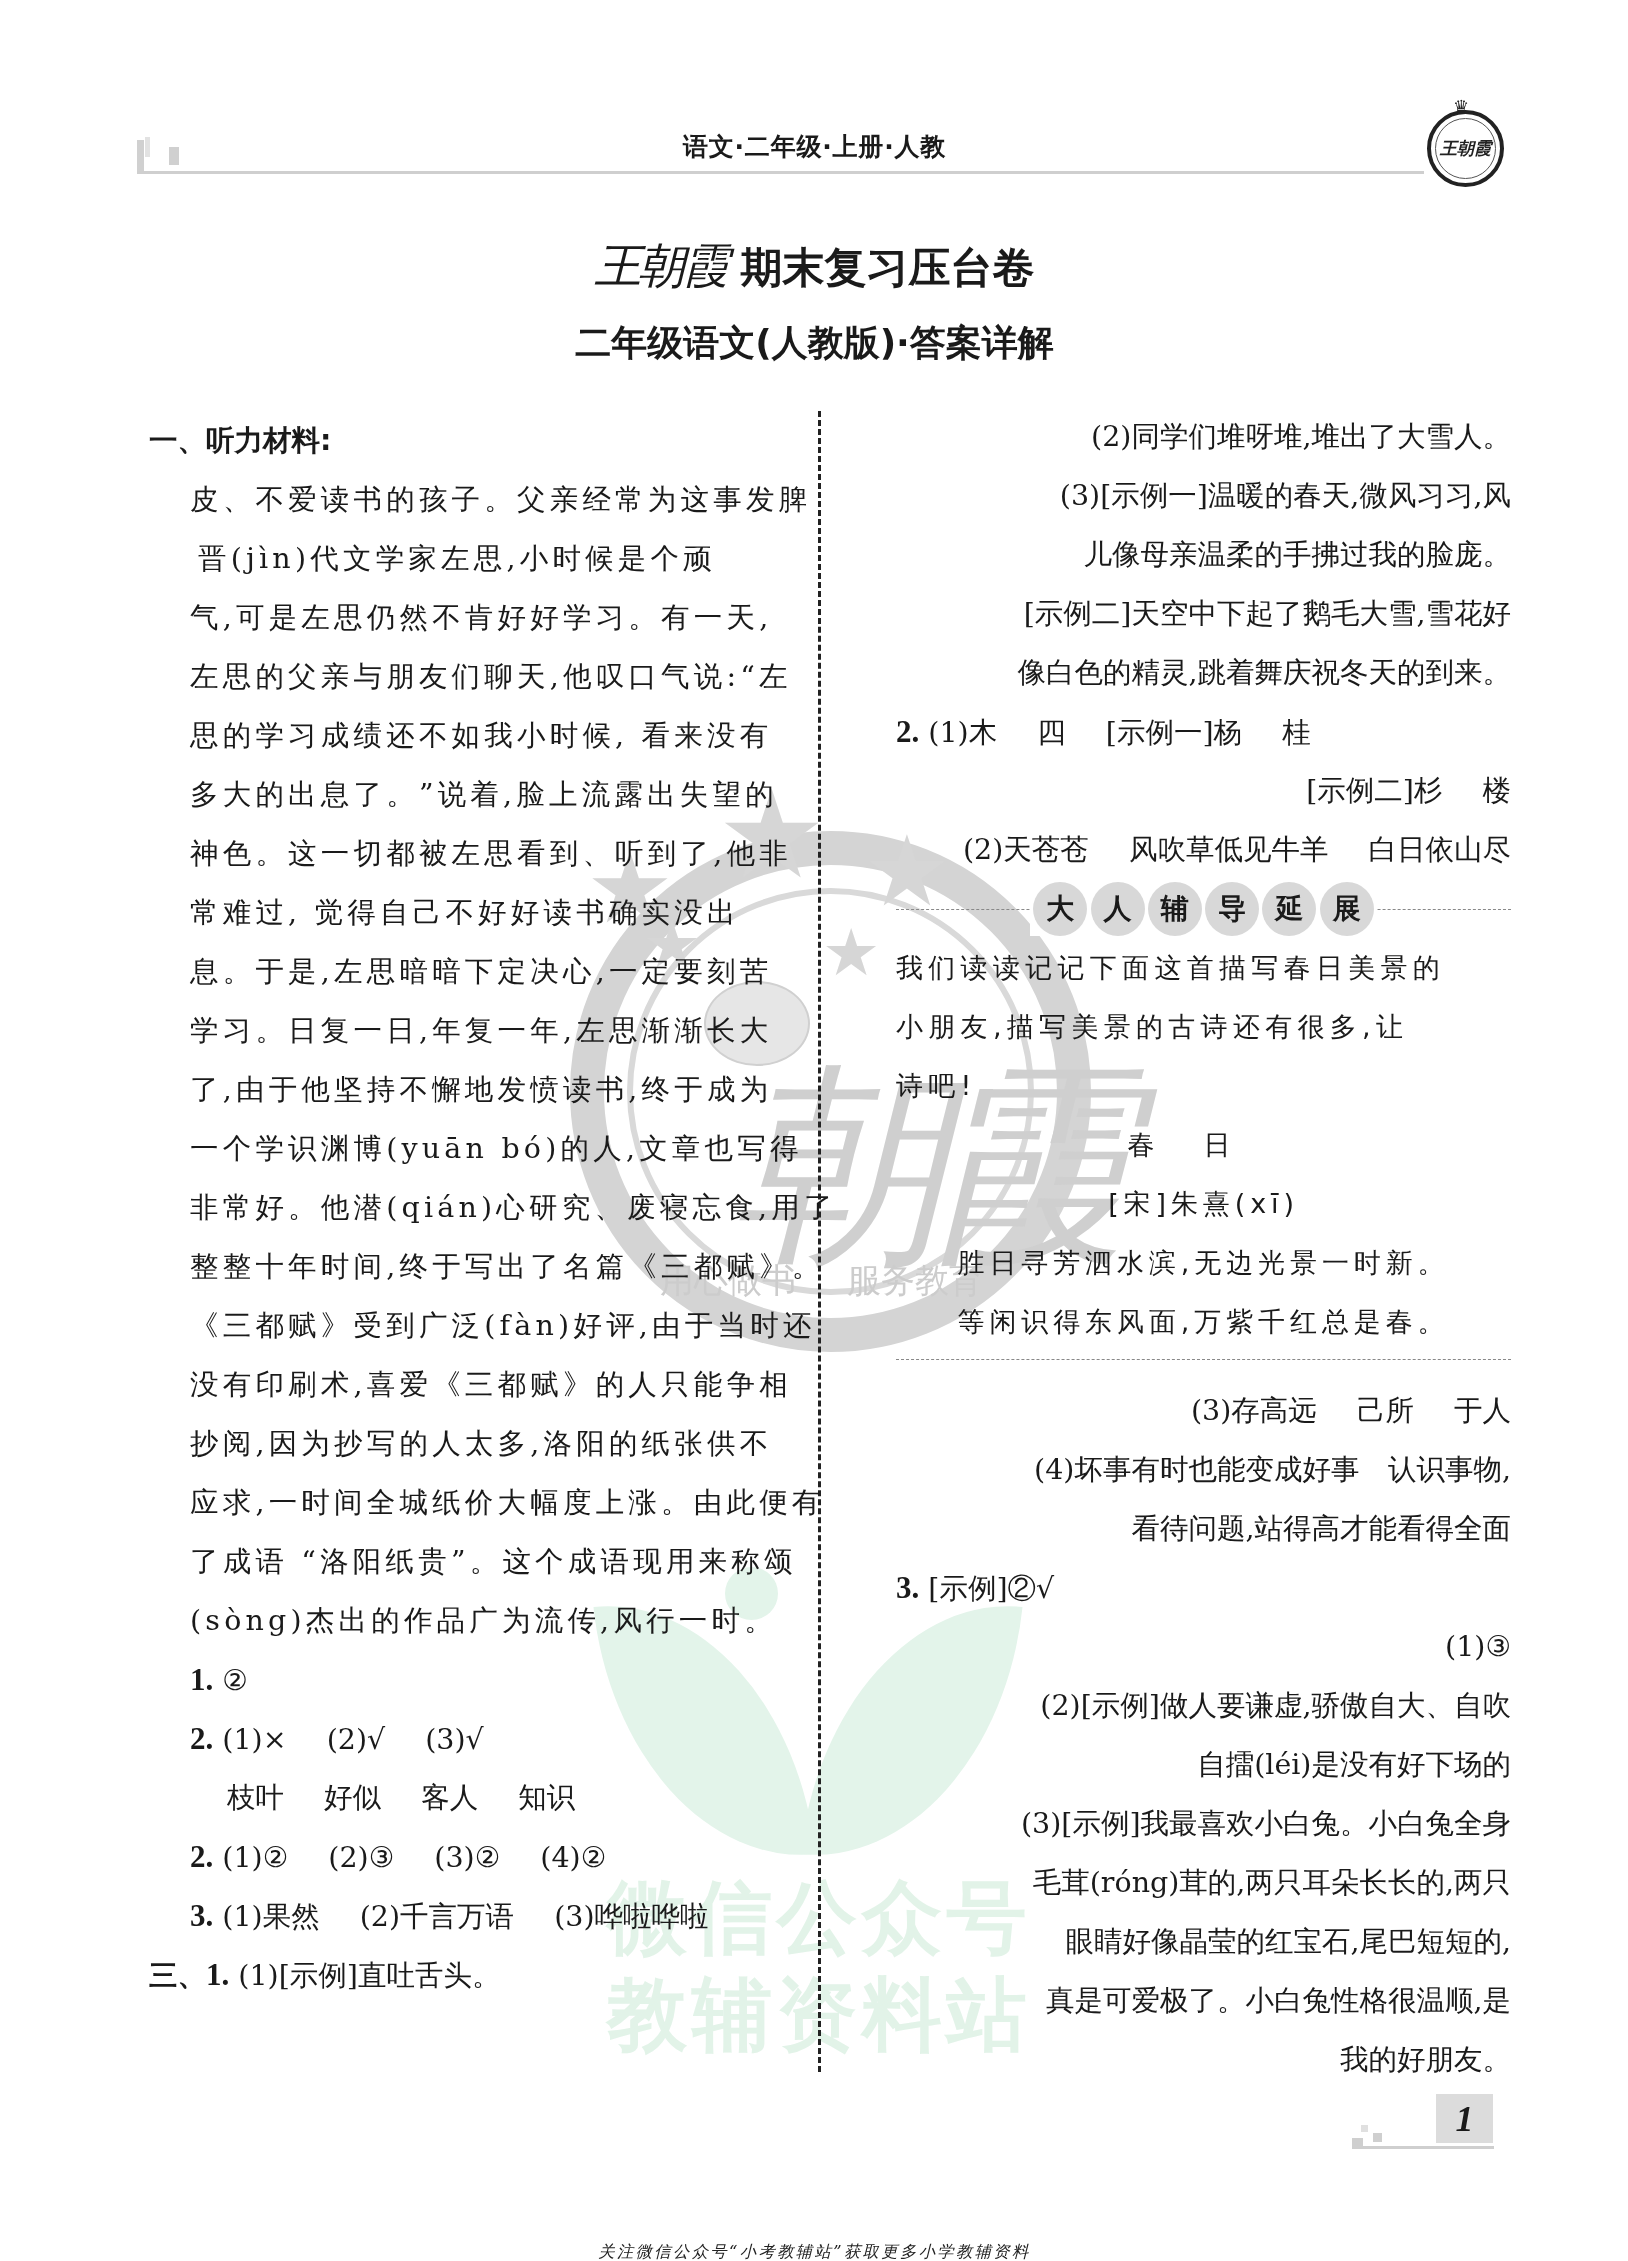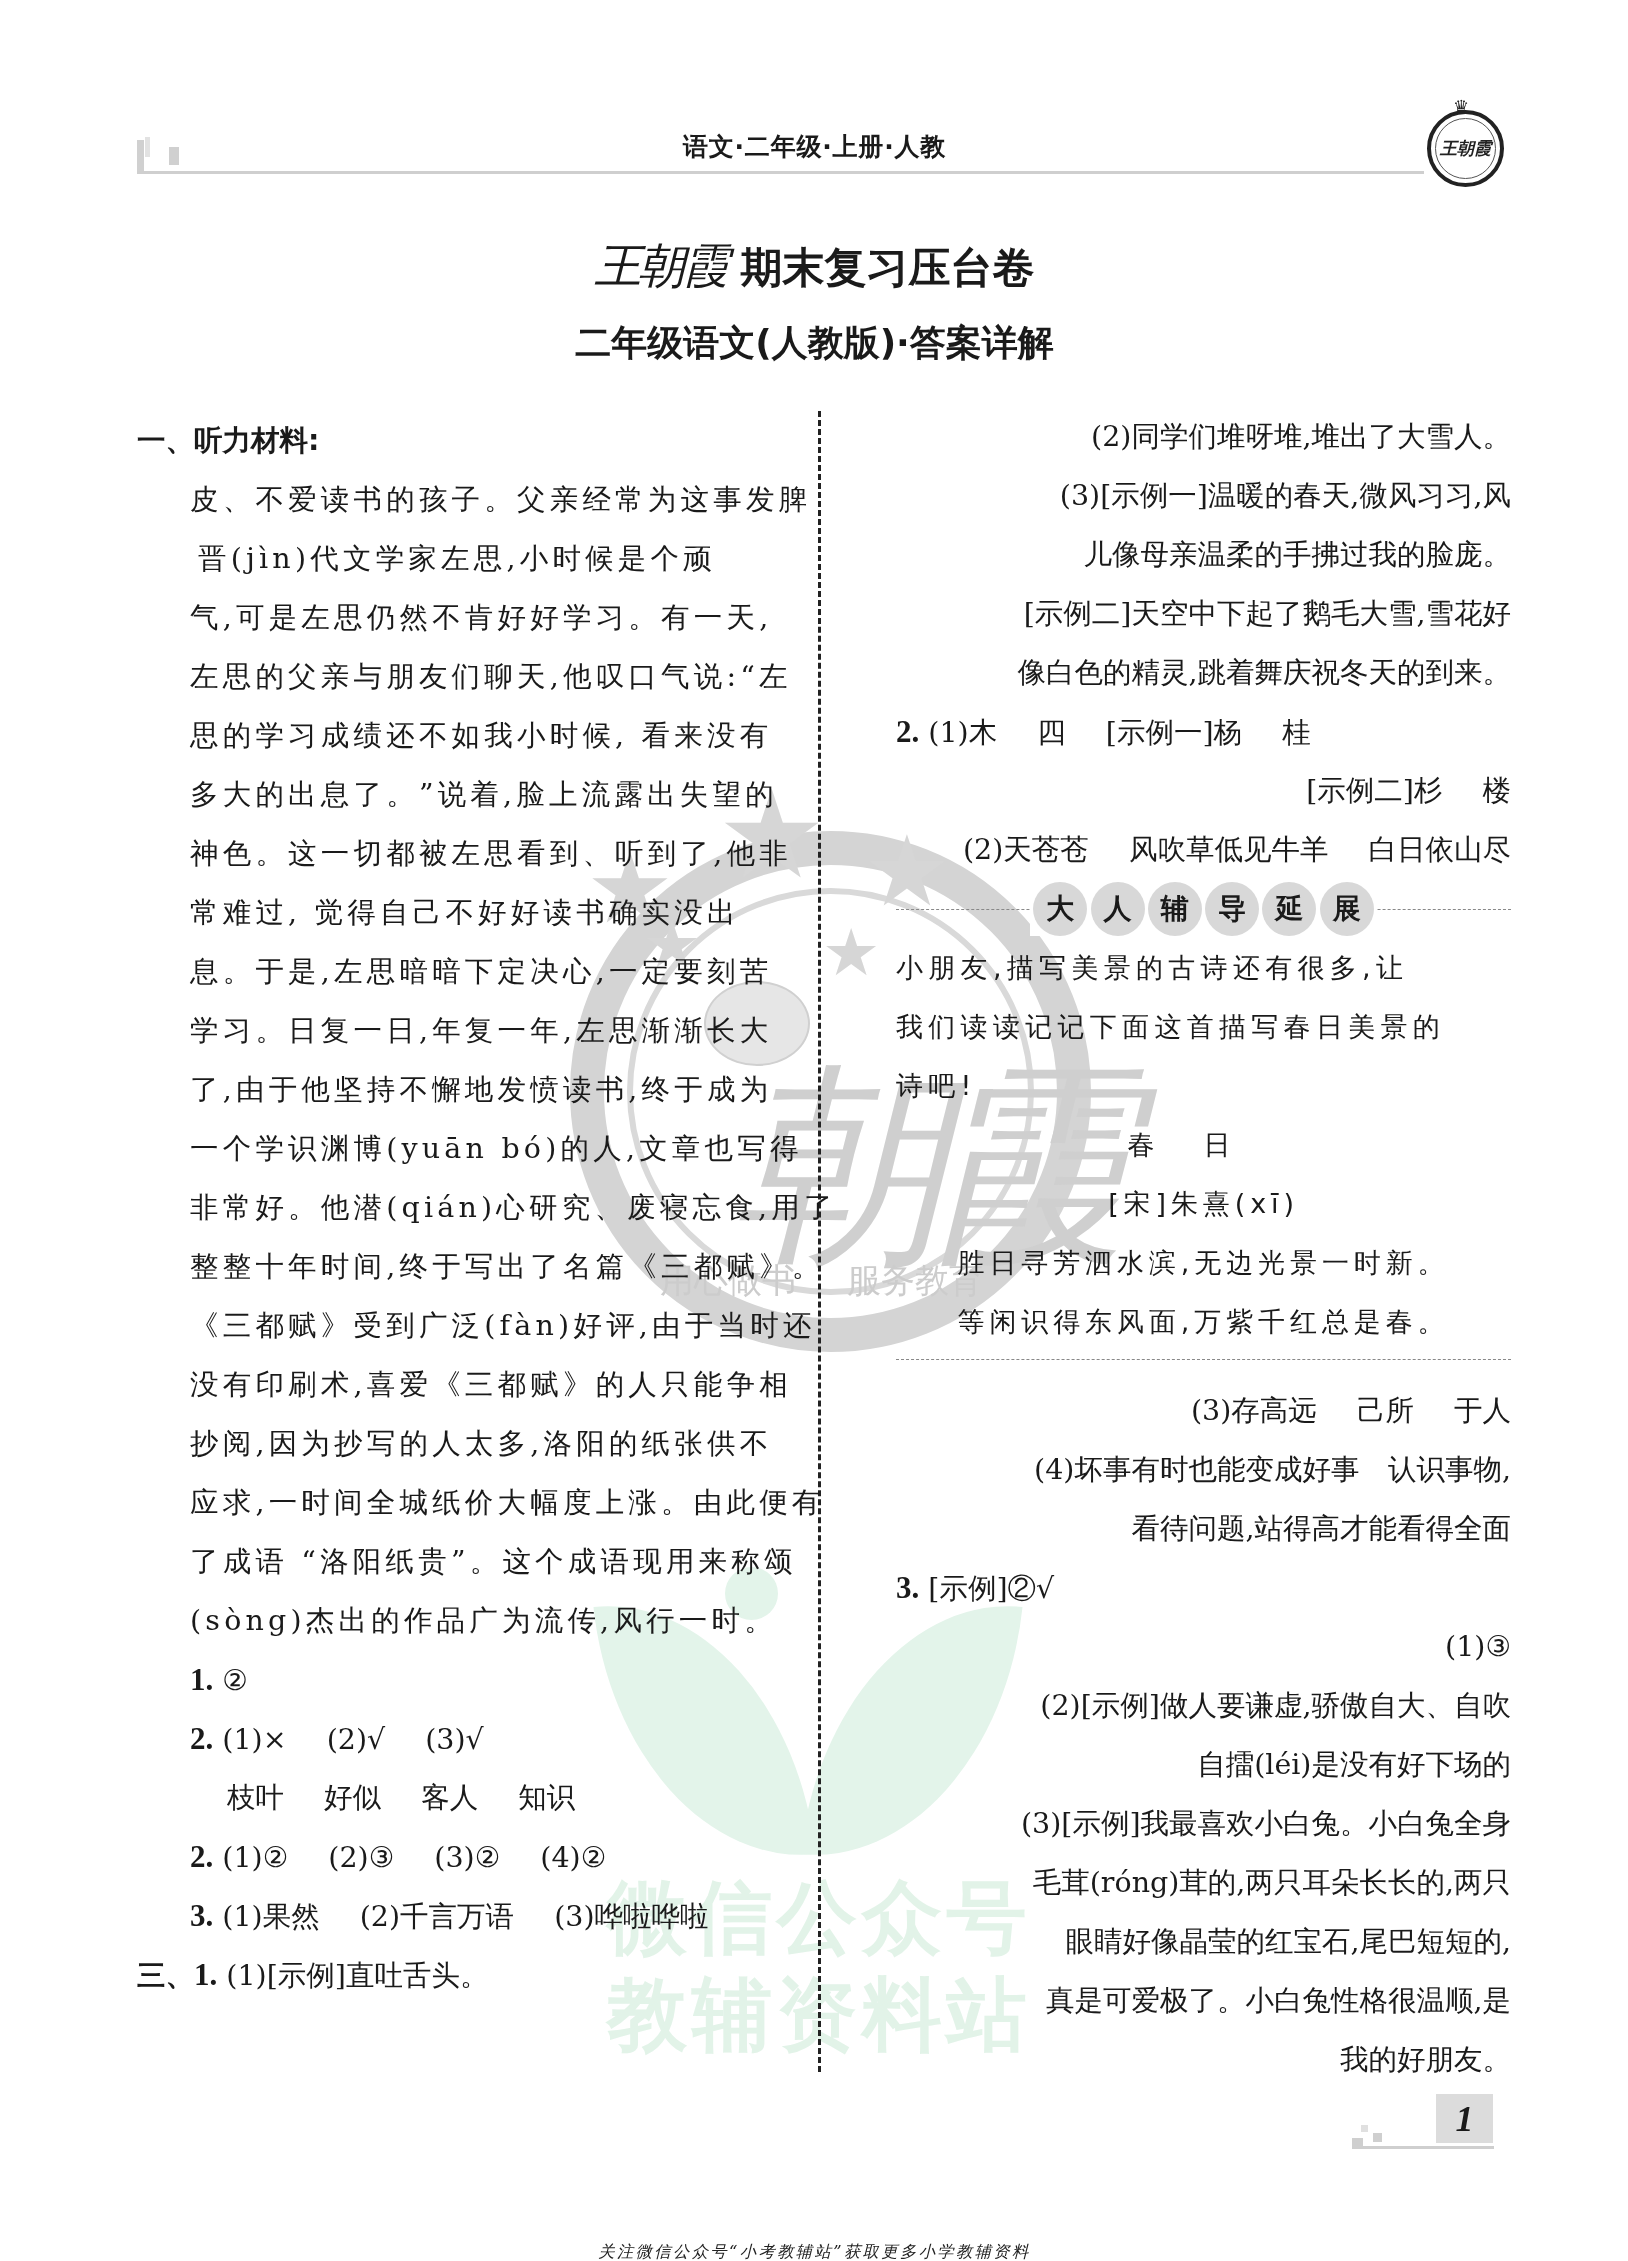--- a/index.html
+++ b/index.html
@@ -58,7 +58,7 @@
   .line { white-space: nowrap; height: 59px; }
   .story .line { letter-spacing: 4.2px; }
   .story .line.first { padding-left: 61px; }
-  .sec-head { font-family: "DejaVu Sans", sans-serif; font-weight: bold; font-size: 28.5px; }
+  .sec-head { font-family: "DejaVu Sans", sans-serif; font-weight: bold; font-size: 28.5px; margin-left: 12px; }
   .qnum { font-weight: bold; font-family: "Liberation Serif", serif; font-size: 31px; }
   .ind1 { padding-left: 53px; }
   .ind2 { padding-left: 90px; }

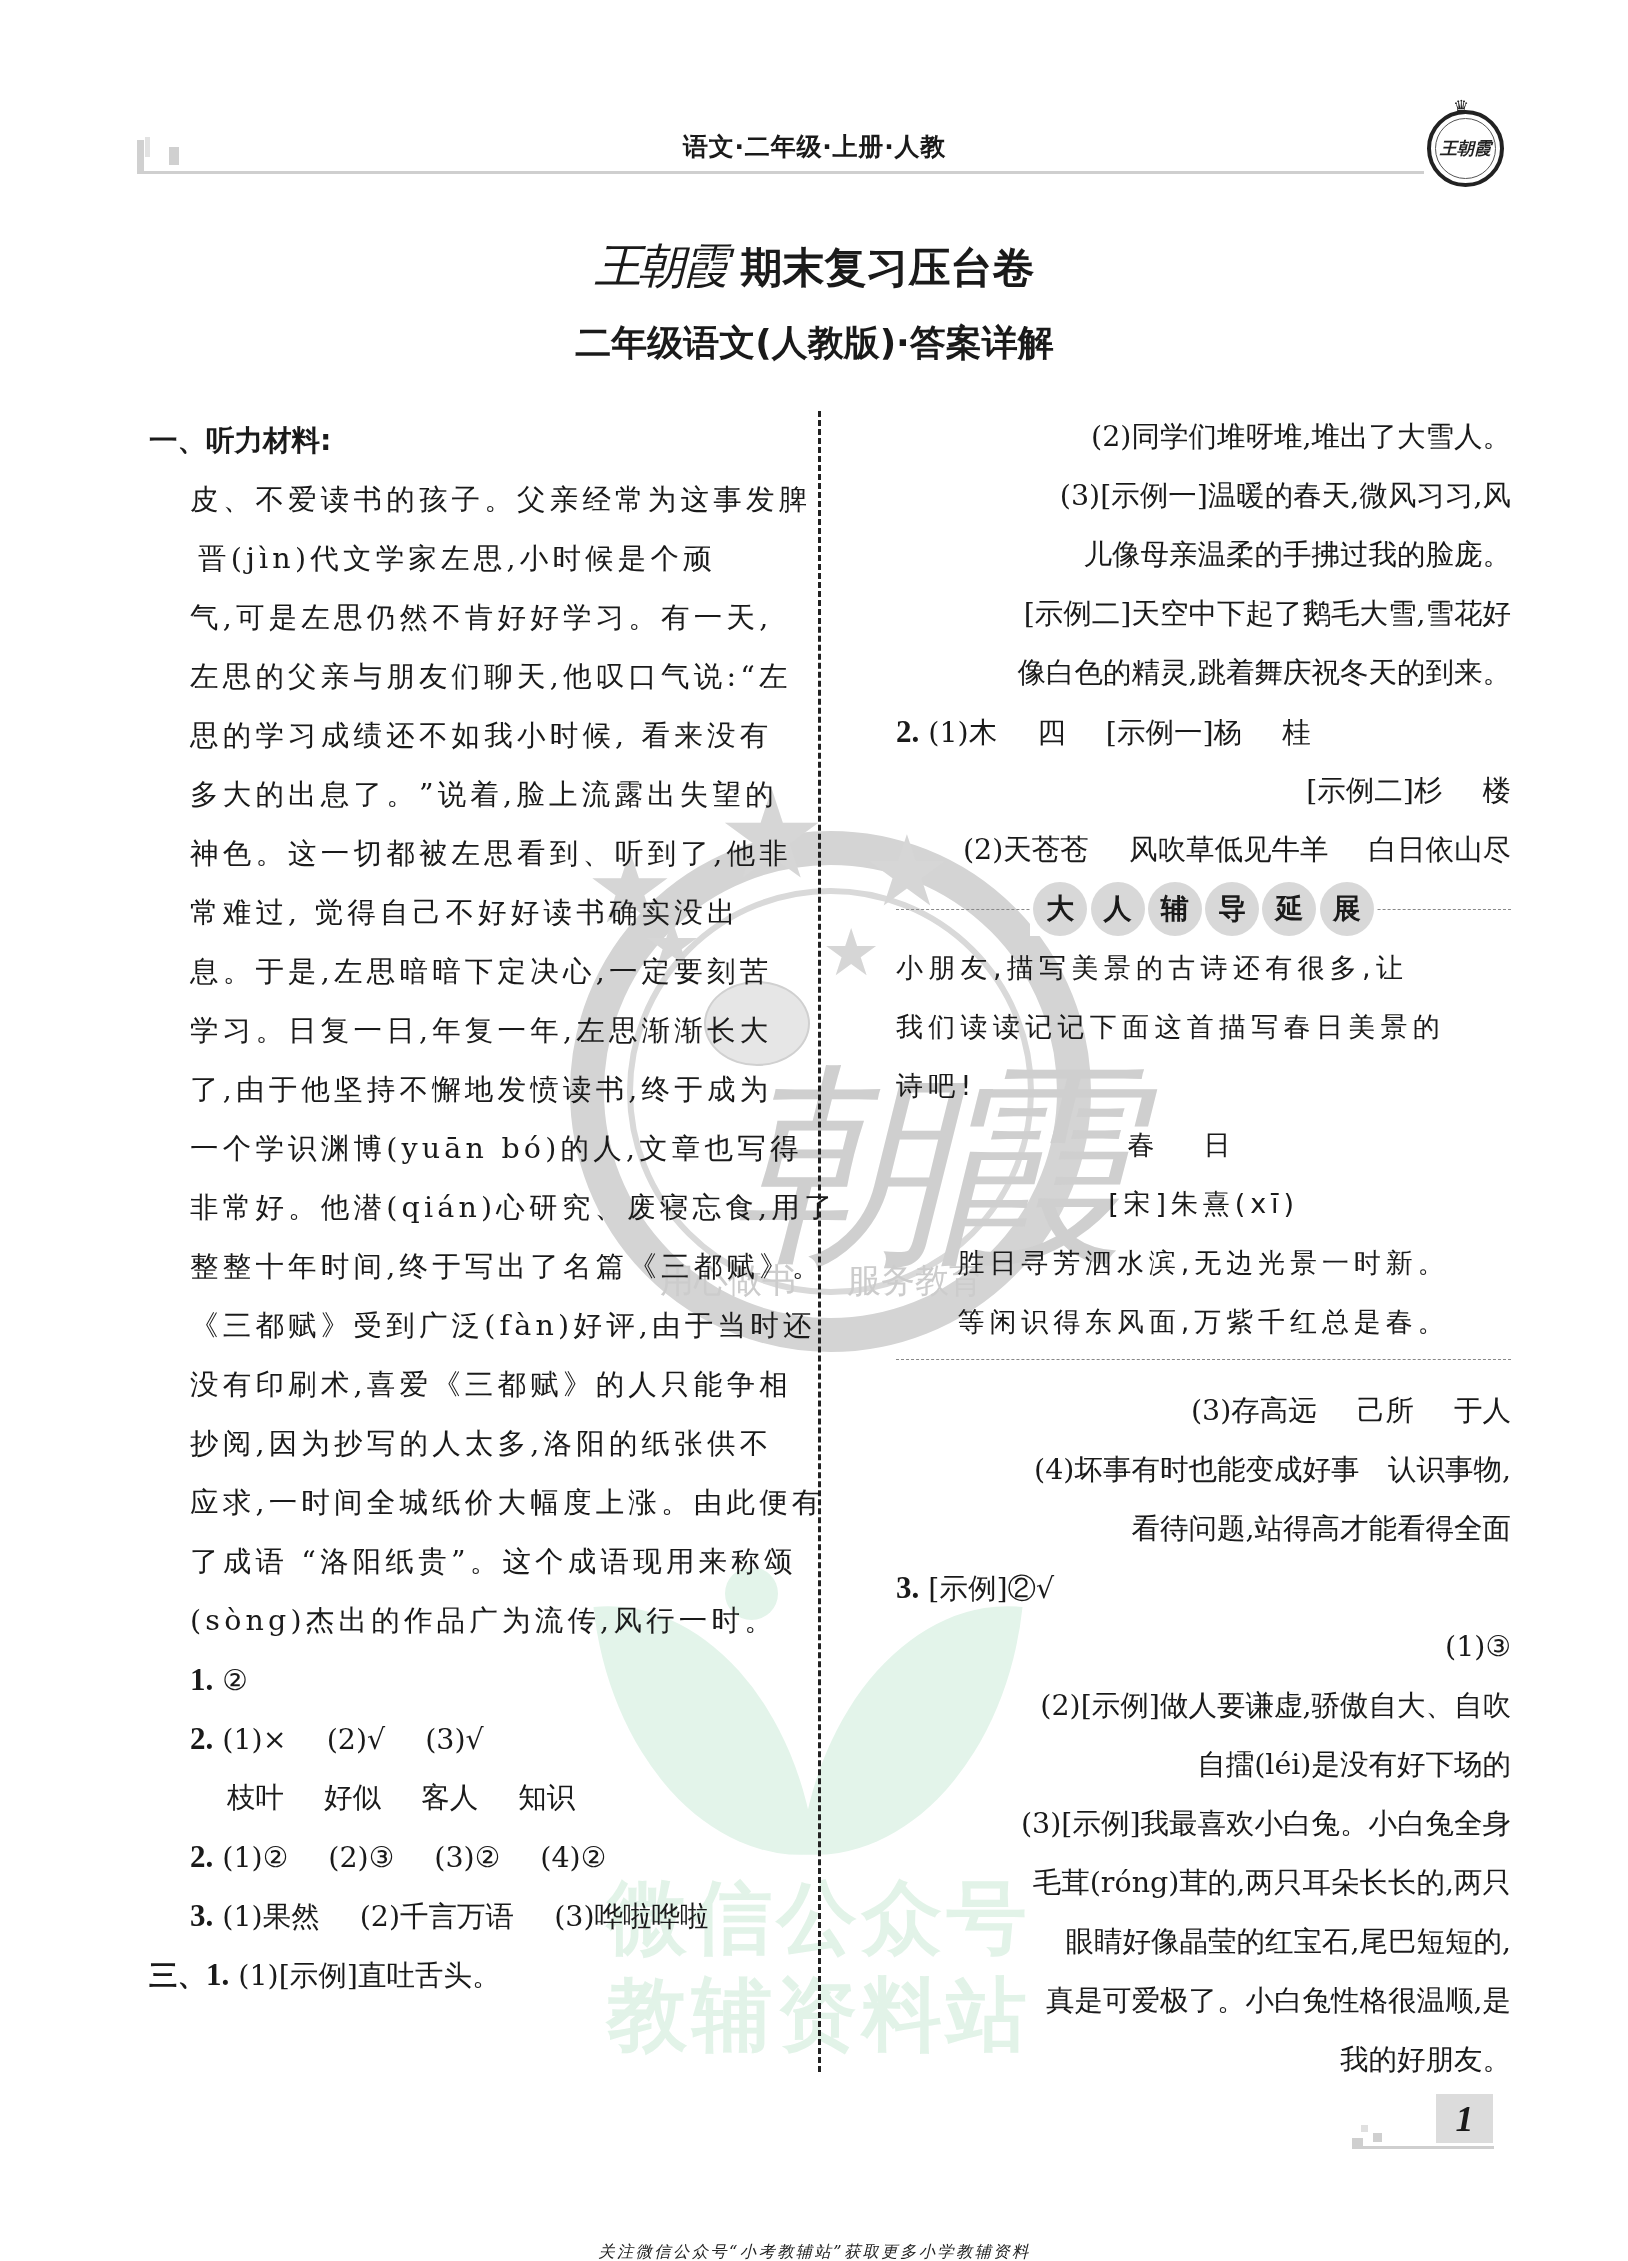--- a/index.html
+++ b/index.html
@@ -221,8 +221,8 @@
       </div>
     </div>
     <div class="ext-body">
+      <div class="line">我们读读记记下面这首描写春日美景的</div>
       <div class="line">小朋友,描写美景的古诗还有很多,让</div>
-      <div class="line">我们读读记记下面这首描写春日美景的</div>
       <div class="line">诗吧!</div>
     </div>
     <div class="poem">

